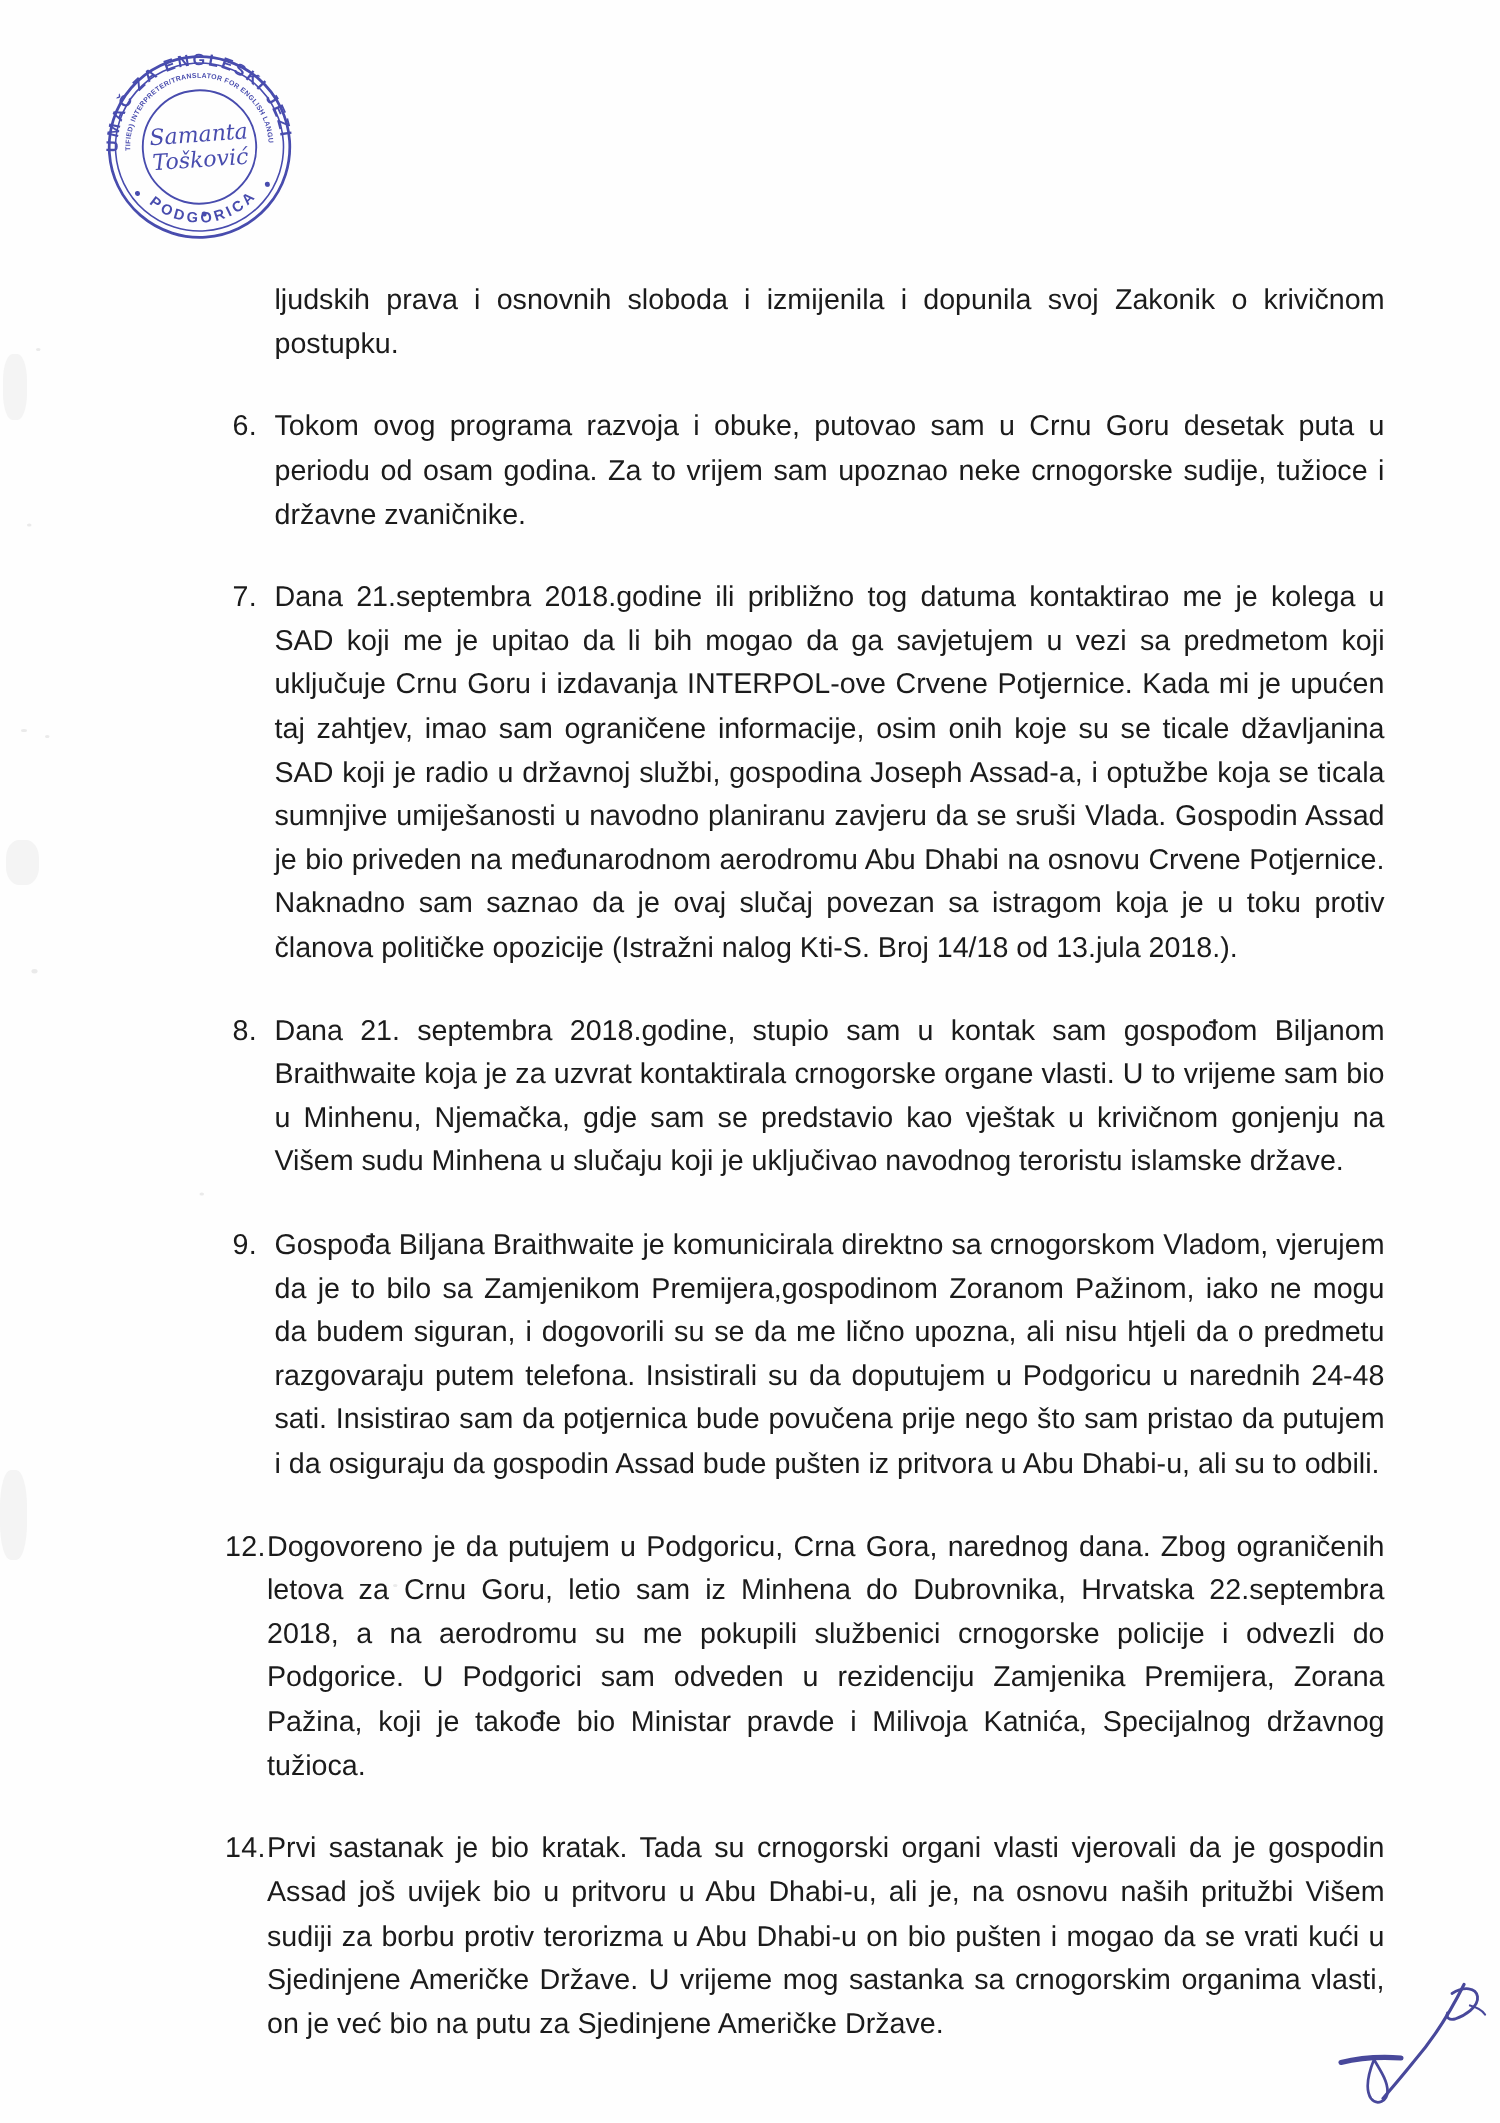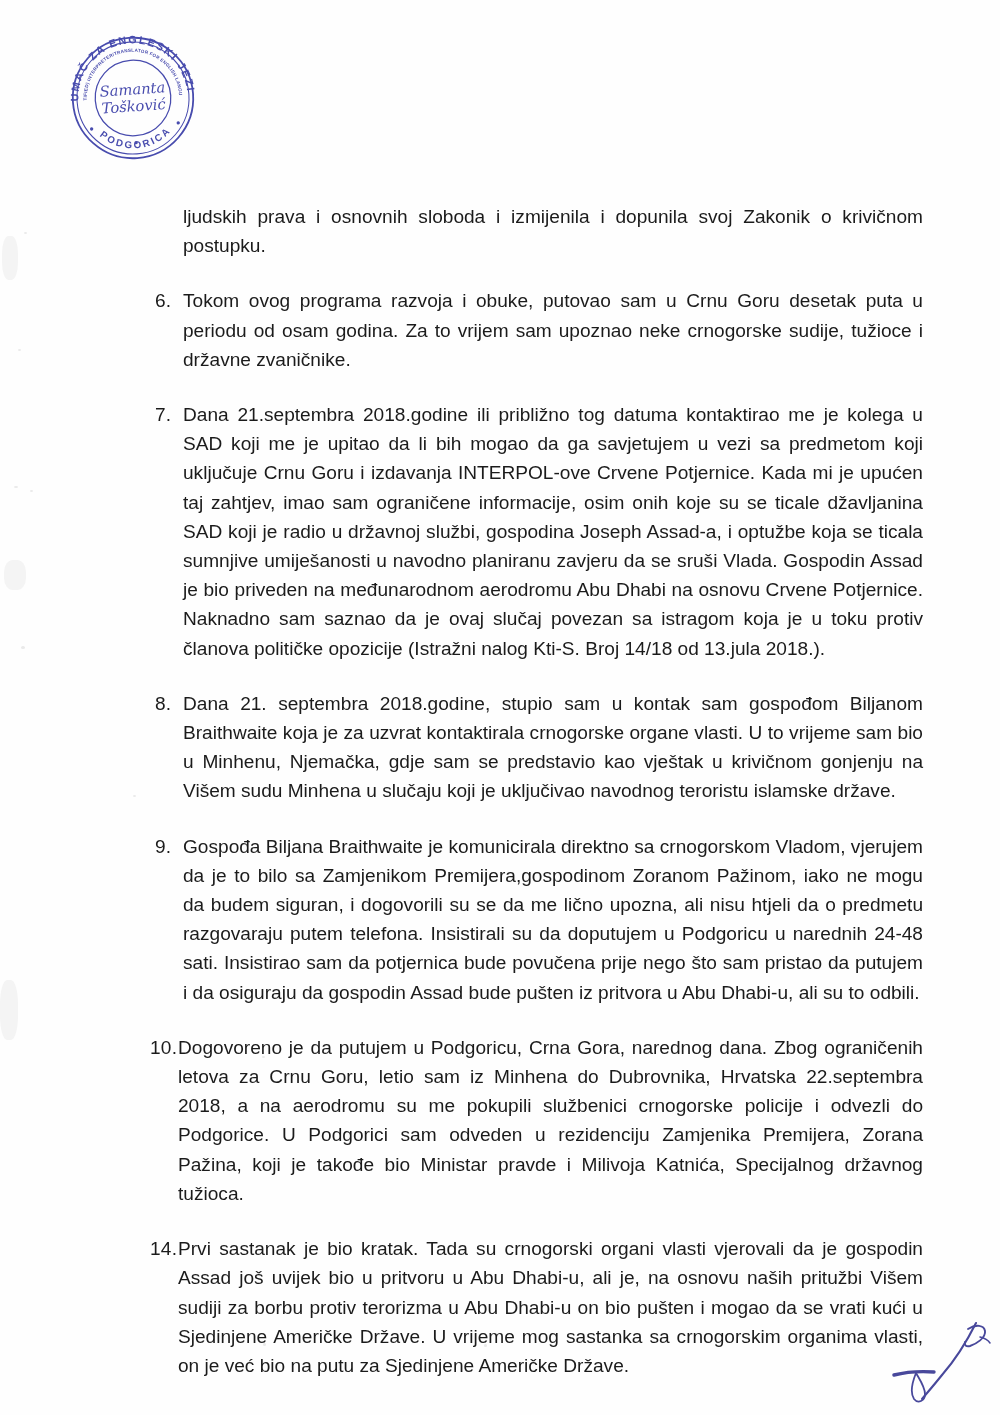--- a/index.html
+++ b/index.html
@@ -57,7 +57,7 @@
     -webkit-font-smoothing: antialiased;
   }
   .para {
-    margin: 16px 0 0 0;
+    margin: 0 0 0 0;
     text-align: justify;
     text-justify: inter-word;
   }

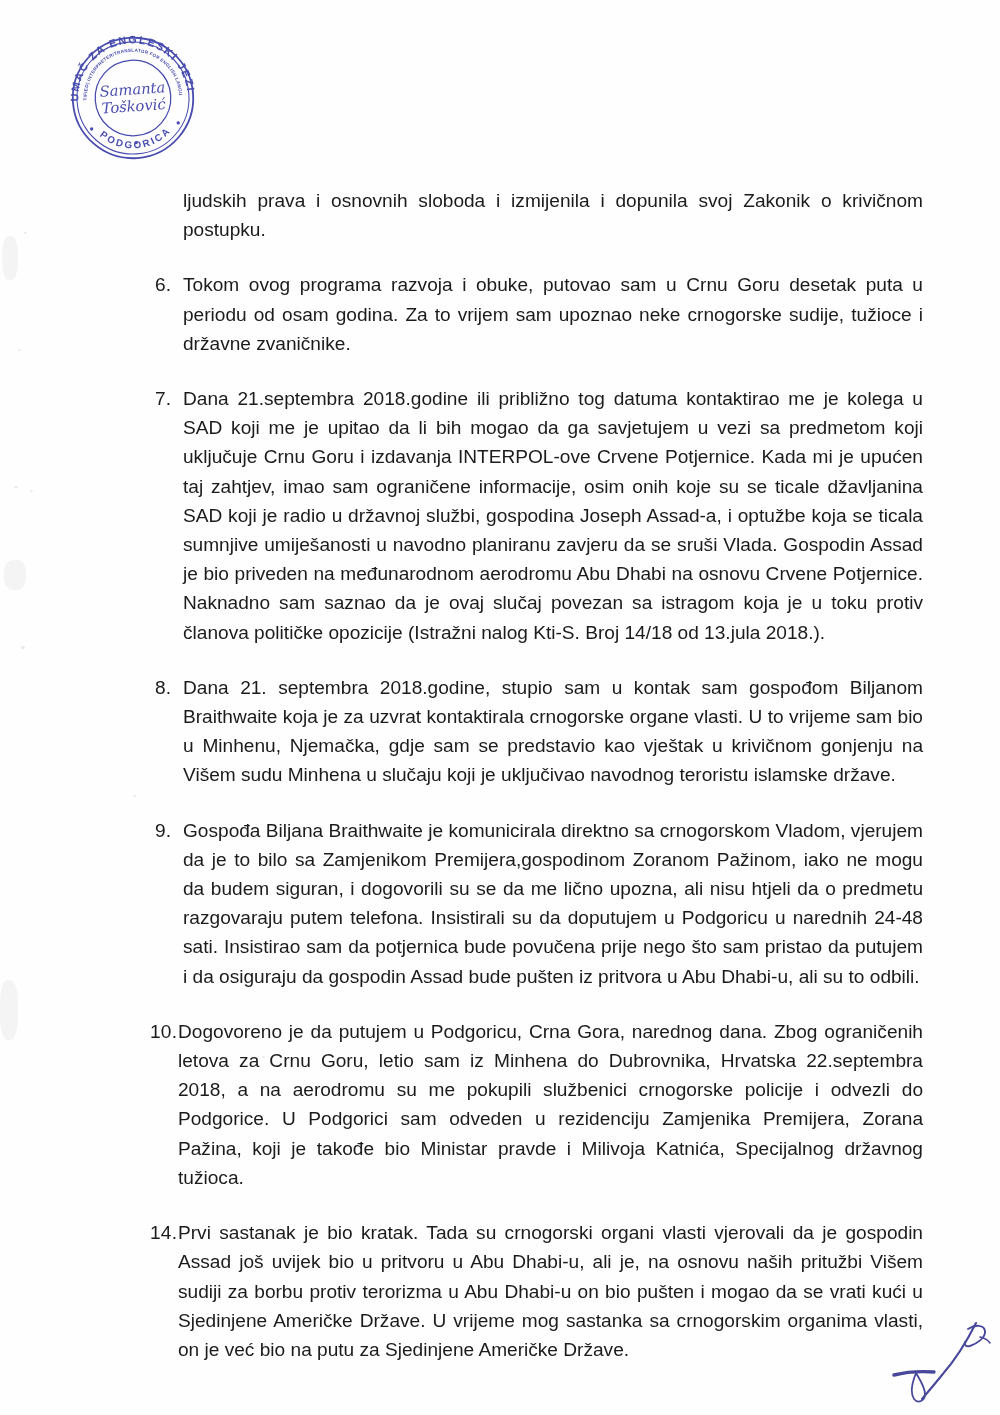--- a/index.html
+++ b/index.html
@@ -187,7 +187,7 @@
     </div>
 
     <div class="item wide">
-      <span class="num">10.</span>
+      <span class="num">12.</span>
       <span class="txt">Dogovoreno je da putujem u Podgoricu, Crna Gora, narednog dana. Zbog ograničenih letova za Crnu Goru, letio sam iz Minhena do Dubrovnika, Hrvatska 22.septembra 2018, a na aerodromu su me pokupili službenici crnogorske policije i odvezli do Podgorice. U Podgorici sam odveden u rezidenciju Zamjenika Premijera, Zorana Pažina, koji je takođe bio Ministar pravde i Milivoja Katnića, Specijalnog državnog tužioca.</span>
     </div>
 

